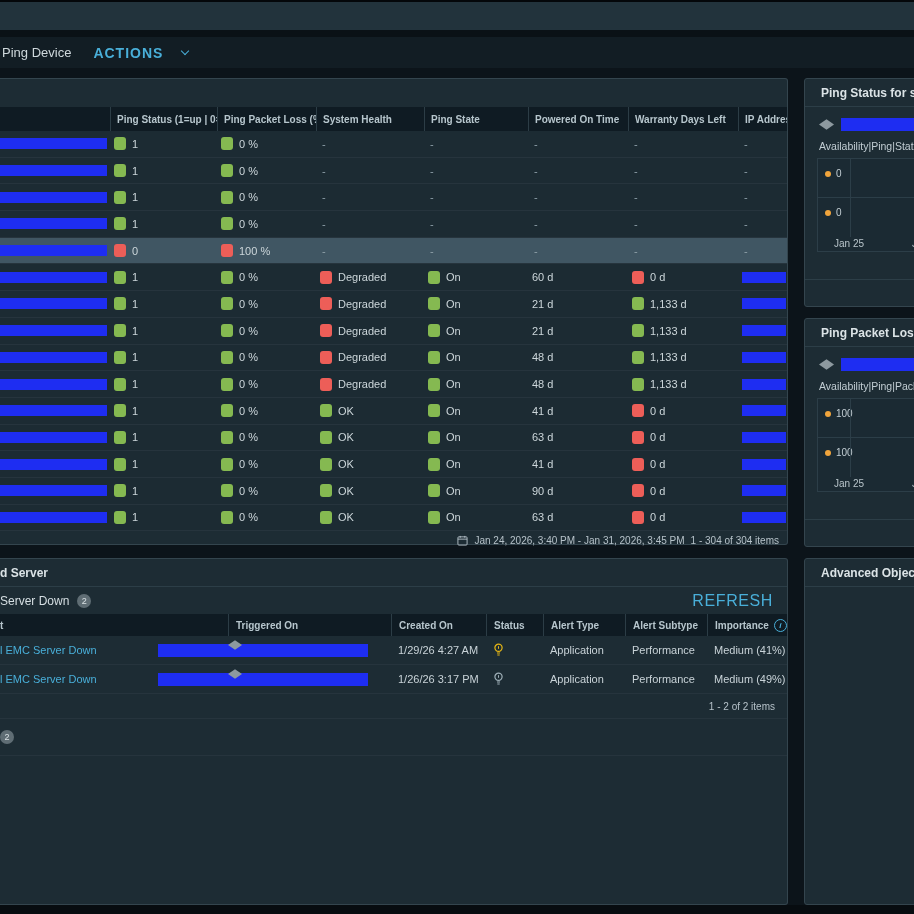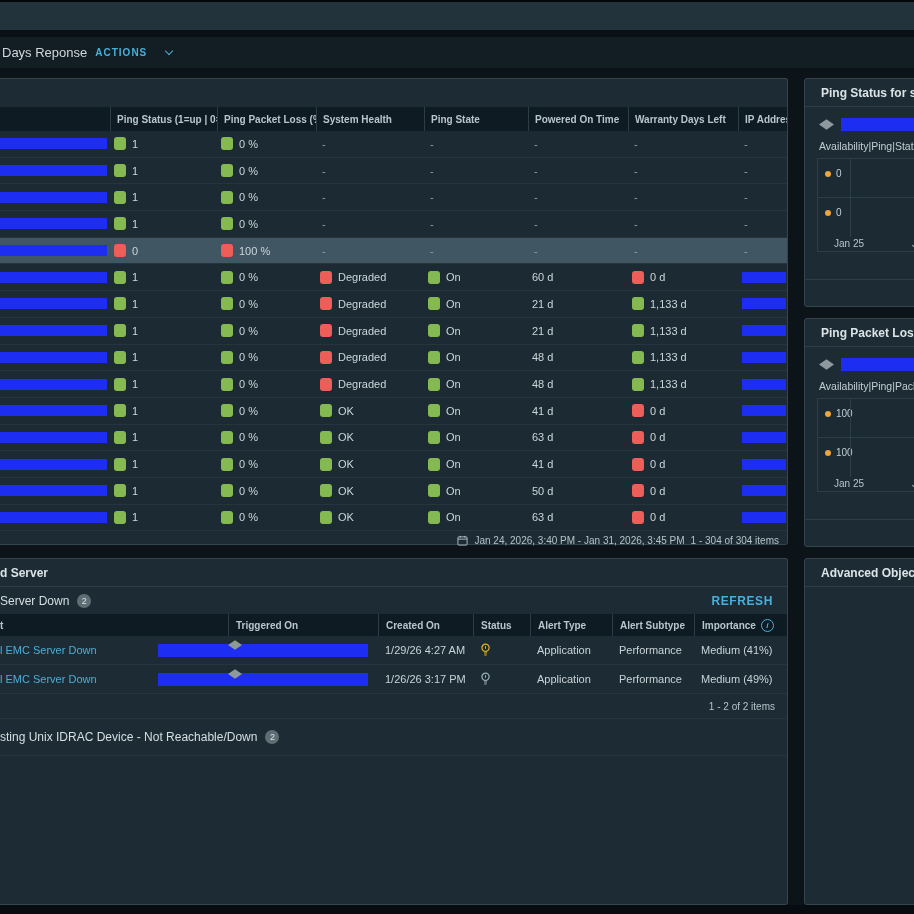--- a/index.html
+++ b/index.html
@@ -102,7 +102,7 @@
 <div class="top-gap"></div>
 
 <div class="title-bar">
-  <span class="page-title">Days Reponse</span>
+  <span class="page-title">Ping Device</span>
   <button class="actions-btn">
     <span>ACTIONS</span>
     <span class="chev"></span>

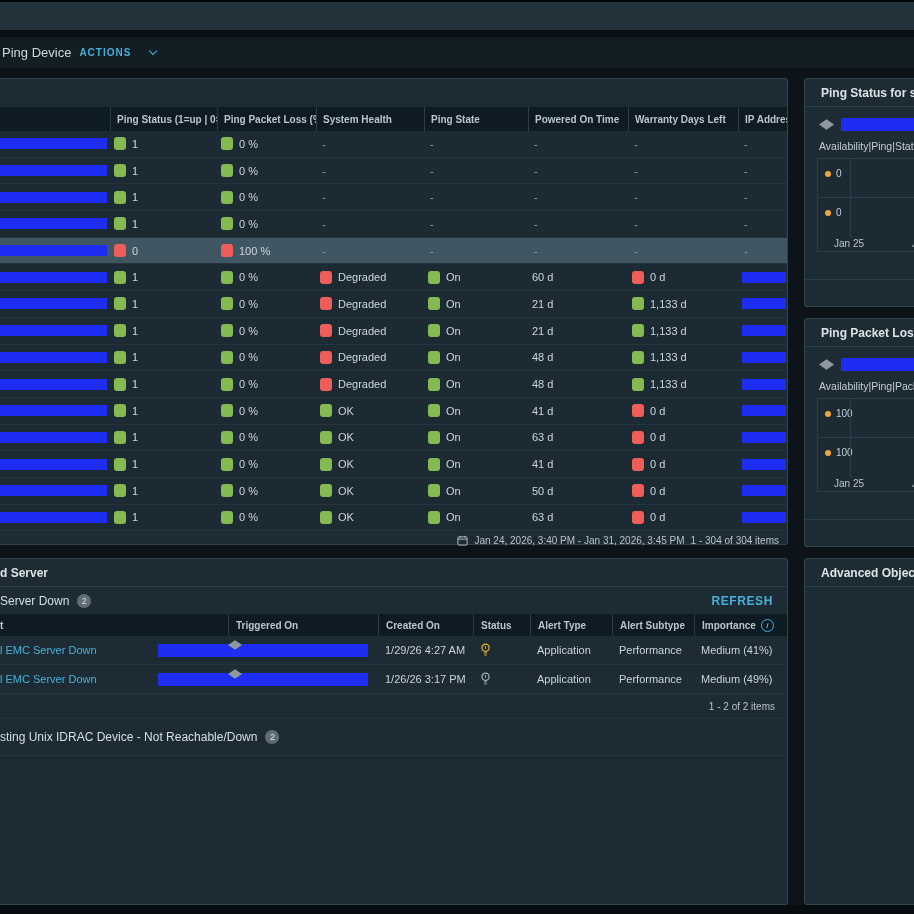--- a/index.html
+++ b/index.html
@@ -14,8 +14,8 @@
   .top-gap{position:absolute;top:30px;left:0;width:914px;height:7px;background:#0a1116;}
   .title-bar{position:absolute;top:37px;left:0;width:914px;height:31px;background:#121d24;display:flex;align-items:center;}
   .page-title{font-size:13px;color:#cfd8dc;padding-left:2px;}
-  .actions-btn{display:flex;align-items:center;gap:19px;margin-left:8px;background:none;border:none;cursor:pointer;
-    color:var(--link);font-size:10px;font-weight:700;letter-spacing:1px;padding:0;font-family:inherit;}
+  .actions-btn{display:flex;align-items:center;gap:19px;margin-left:22px;background:none;border:none;cursor:pointer;
+    color:var(--link);font-size:14px;font-weight:700;letter-spacing:1px;padding:0;font-family:inherit;}
   .chev{width:5px;height:5px;border-right:1.5px solid var(--link);border-bottom:1.5px solid var(--link);
     transform:rotate(45deg);margin-top:-3px;}
   .bottom-strip{position:absolute;top:905px;left:0;width:914px;height:9px;background:#070c10;}

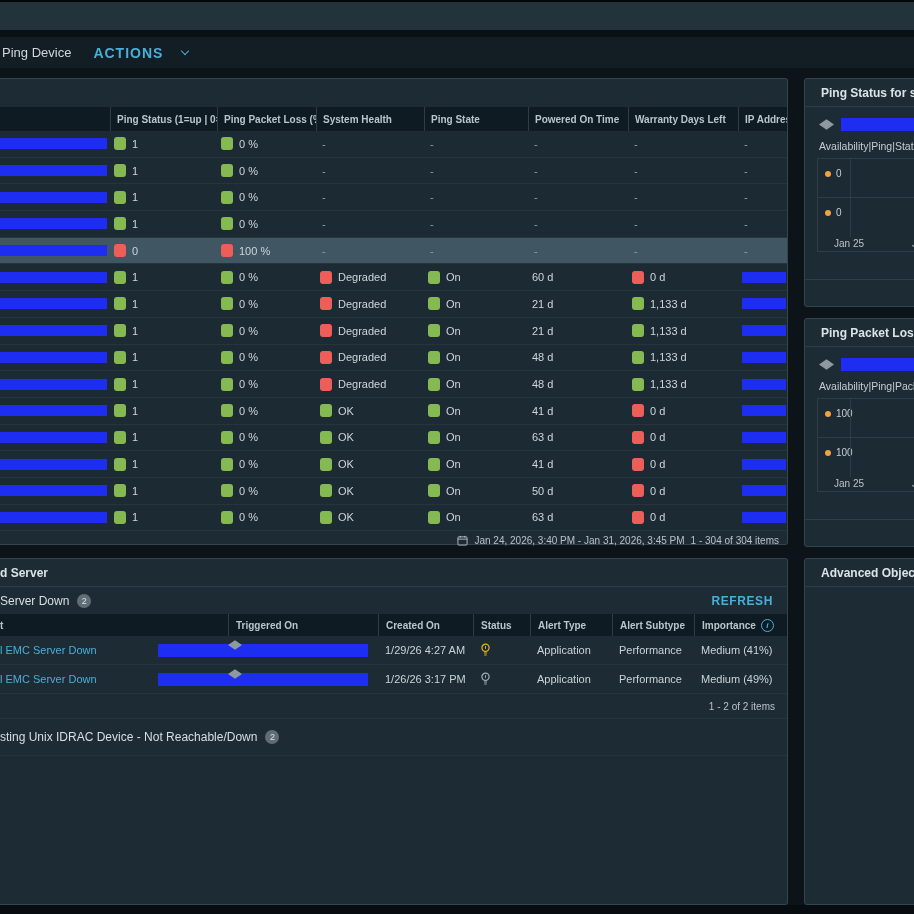--- a/index.html
+++ b/index.html
@@ -531,7 +531,7 @@
           <span class="cval2">On</span>
         </div>
         <div class="mcell w-ptime">
-          <span class="cval2">50 d</span>
+          <span class="cval2">90 d</span>
         </div>
         <div class="mcell w-warr">
           <span class="badge" style="background: var(--red);"></span>

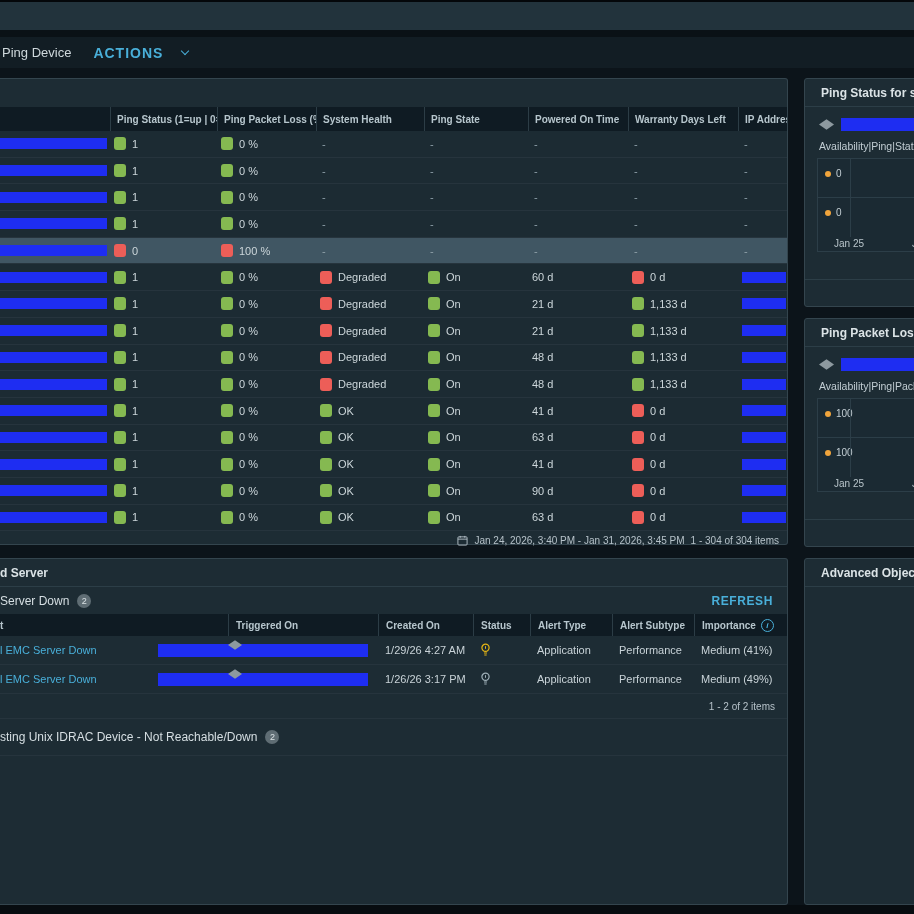--- a/index.html
+++ b/index.html
@@ -73,7 +73,7 @@
   .count-badge{width:14px;height:14px;border-radius:50%;background:#5f6d74;color:#d9e1e4;
     font-size:9px;display:flex;align-items:center;justify-content:center;flex:none;}
   .refresh-btn{margin-left:auto;background:none;border:none;cursor:pointer;color:var(--link);
-    font-size:12px;font-weight:700;letter-spacing:.6px;font-family:inherit;padding:0;}
+    font-size:16px;font-weight:400;letter-spacing:.6px;font-family:inherit;padding:0;}
   .ahead{display:flex;height:22px;background:#0f1b23;align-items:center;font-size:10px;font-weight:700;color:#b7c6cd;}
   .ahead .acell{height:100%;display:flex;align-items:center;gap:5px;box-sizing:border-box;border-left:1px solid #2c3d46;padding-left:7px;
     white-space:nowrap;overflow:hidden;}

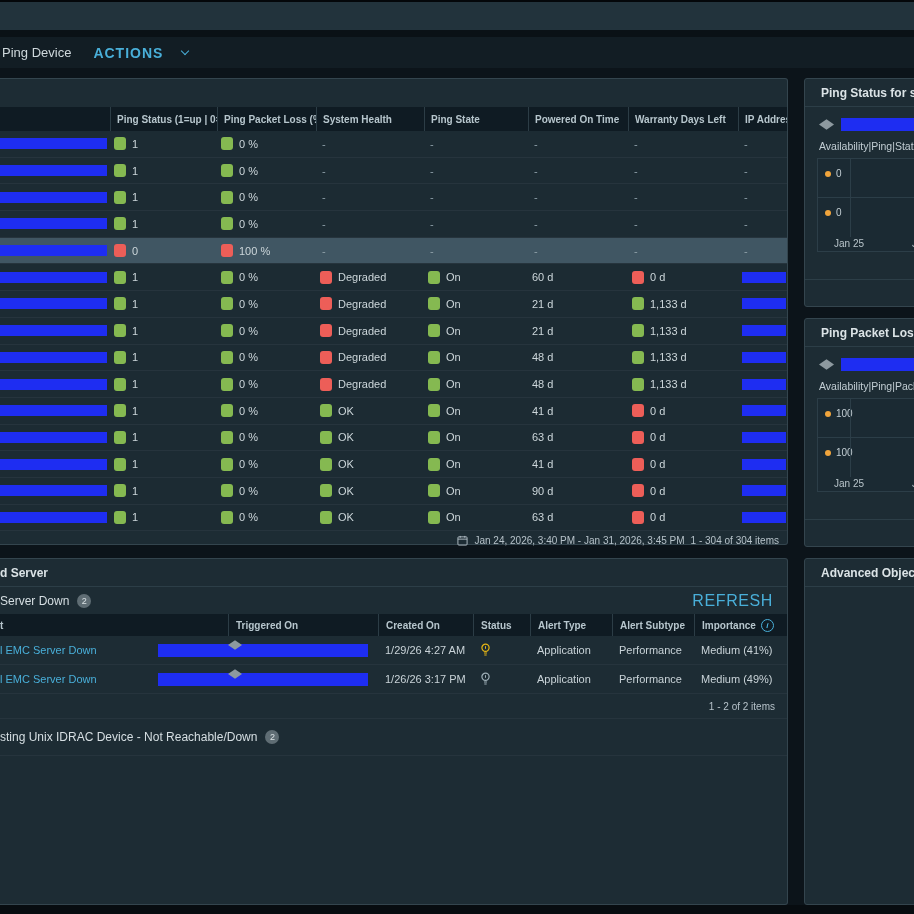--- a/index.html
+++ b/index.html
@@ -78,7 +78,7 @@
   .ahead .acell{height:100%;display:flex;align-items:center;gap:5px;box-sizing:border-box;border-left:1px solid #2c3d46;padding-left:7px;
     white-space:nowrap;overflow:hidden;}
   .ahead .acell:first-child{border-left:none;padding-left:2px;}
-  .a1{width:230px;}.a2{width:150px;}.a3{width:95px;}.a4{width:57px;}.a5{width:82px;}.a6{width:82px;}.a7{flex:1;text-align:right;}
+  .a1{width:230px;}.a2{width:150px;}.a3{width:95px;margin-left:13px;}.a4{width:57px;}.a5{width:82px;}.a6{width:82px;}.a7{flex:1;text-align:right;}
   .arow{display:flex;height:28px;align-items:center;border-bottom:1px solid #26343d;font-size:11px;position:relative;}
   .arow .acell{display:flex;align-items:center;box-sizing:border-box;padding-left:7px;white-space:nowrap;overflow:hidden;}
   .arow .acell:first-child{padding-left:2px;}

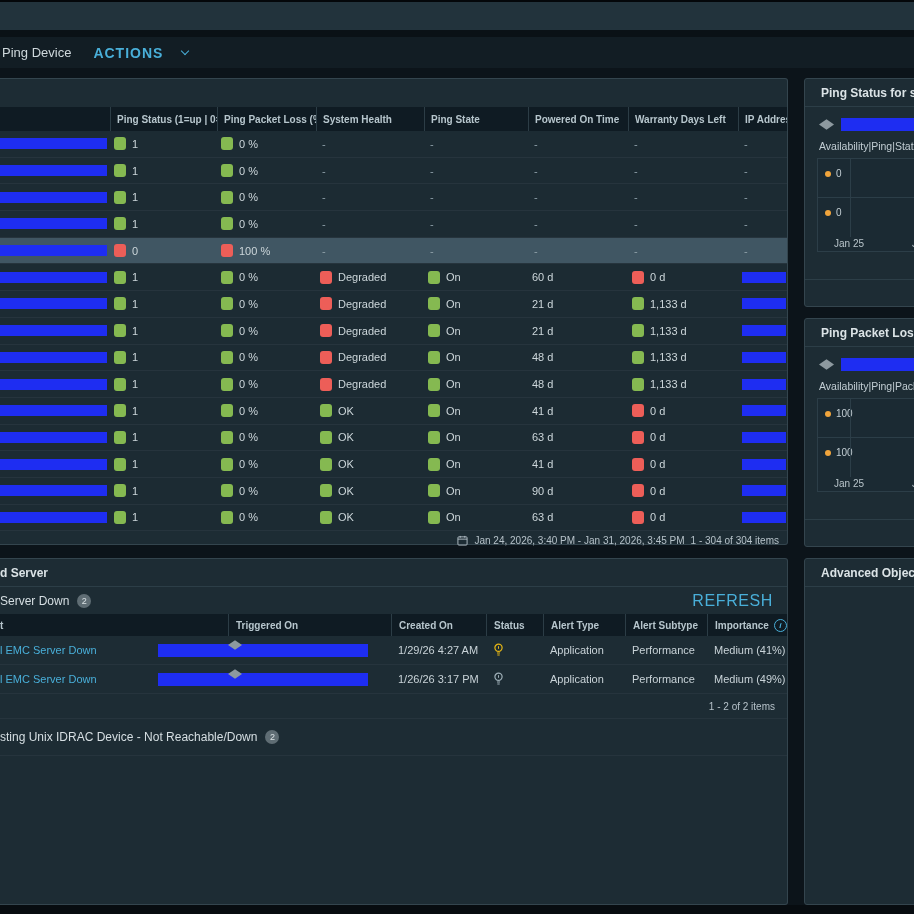--- a/index.html
+++ b/index.html
@@ -717,7 +717,6 @@
   </div>
 
   <div class="group-row g2">
-    <span>sting Unix IDRAC Device - Not Reachable/Down</span>
     <span class="count-badge">2</span>
   </div>
 </section>

